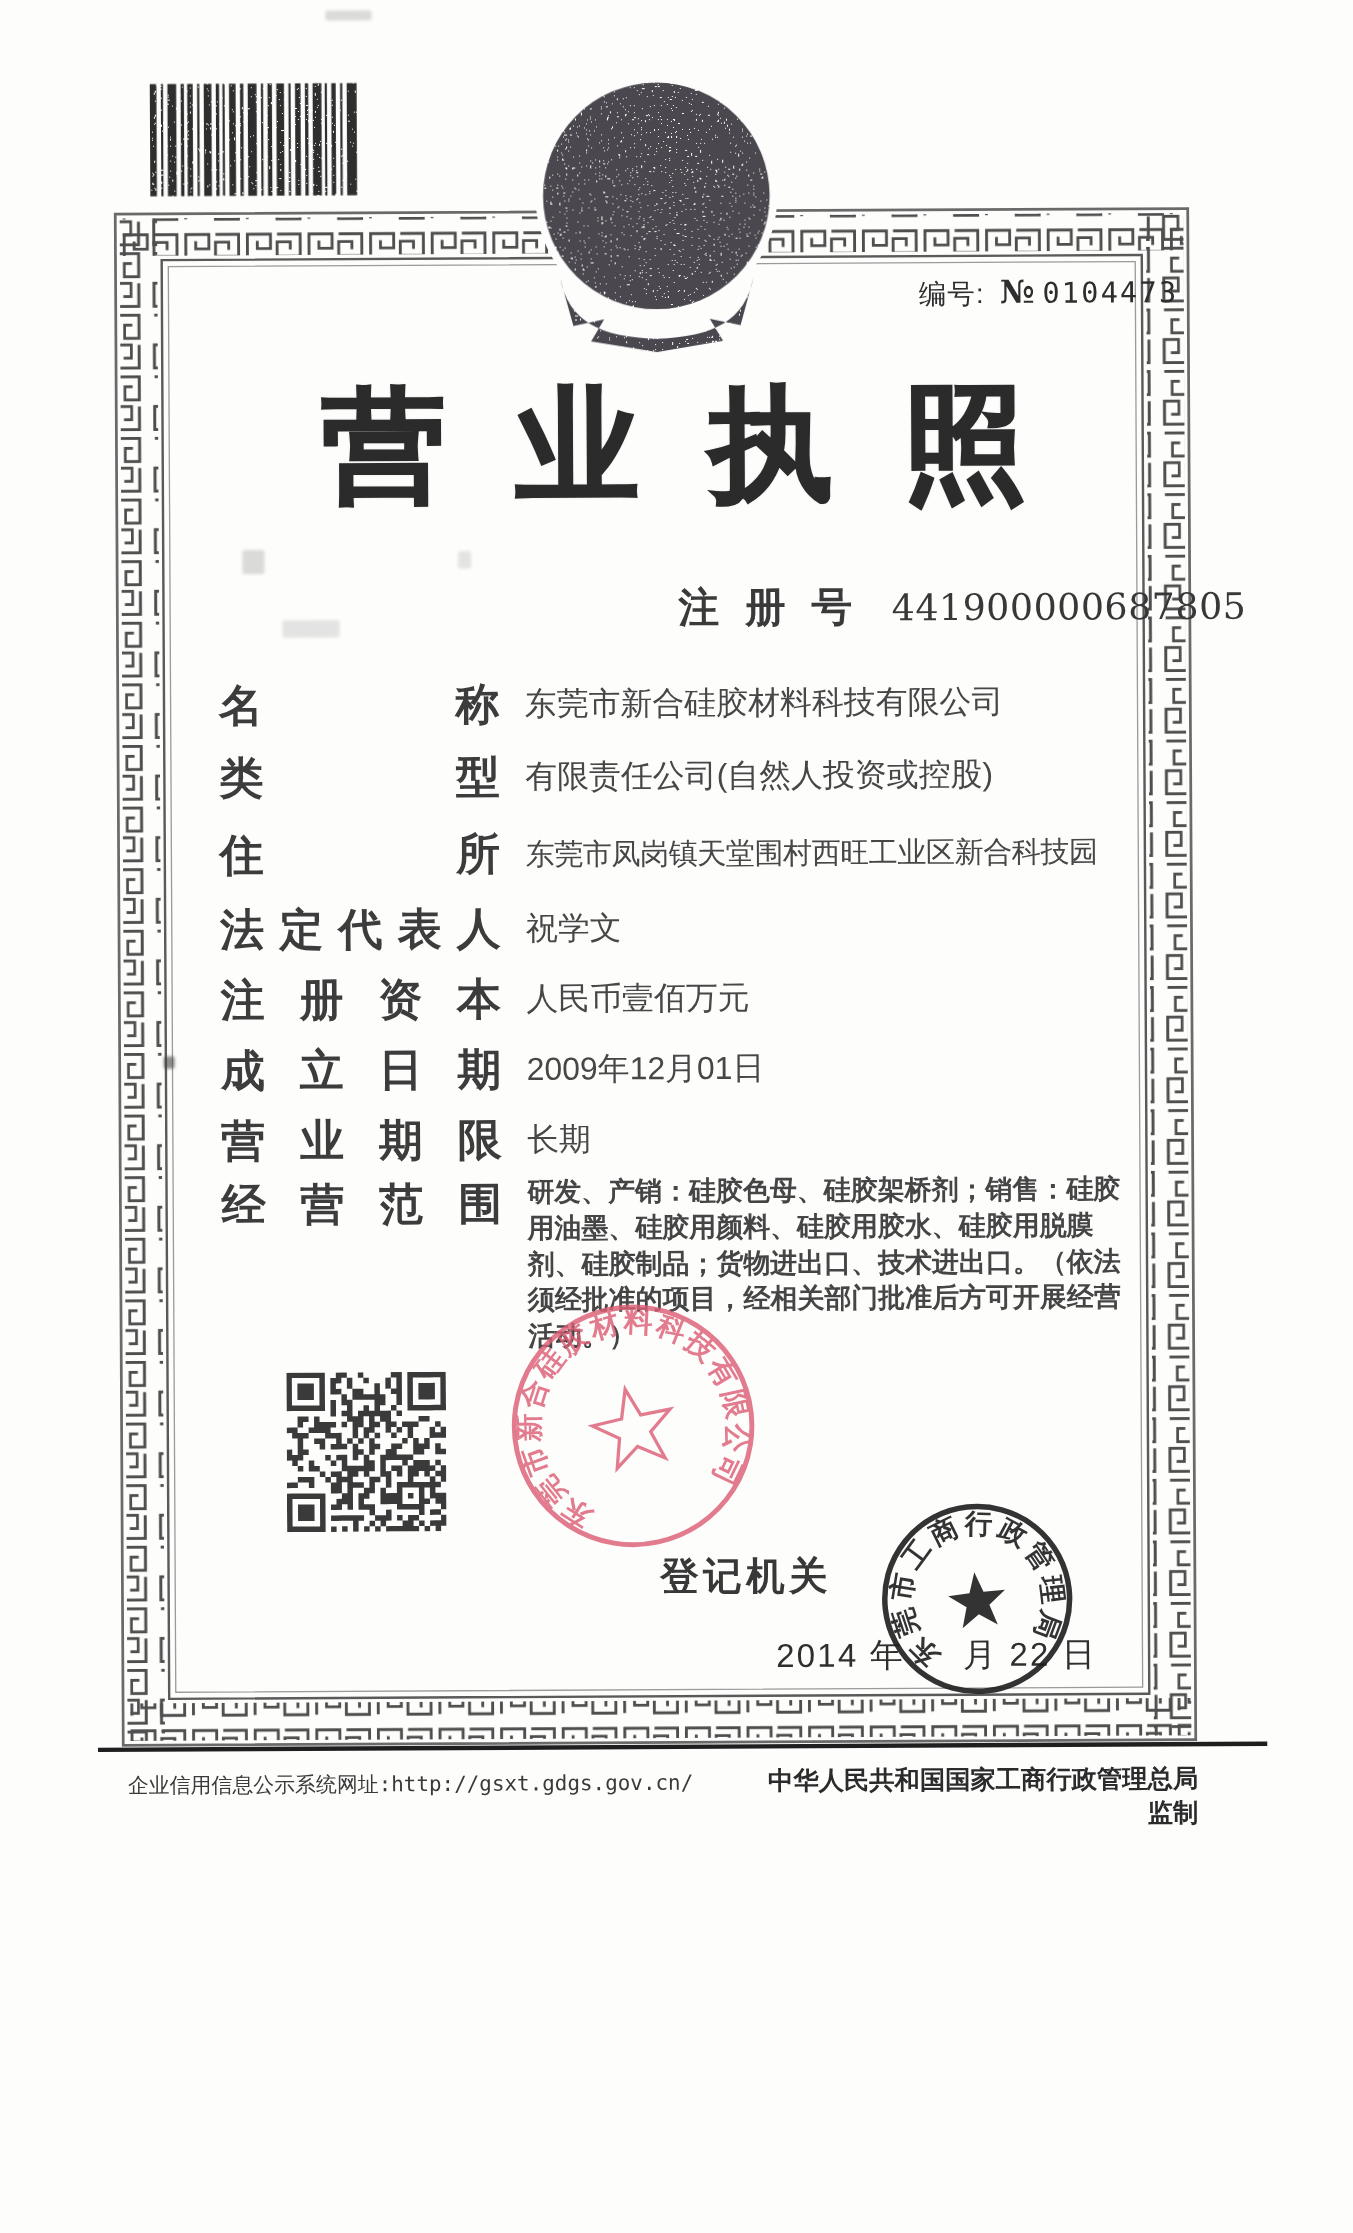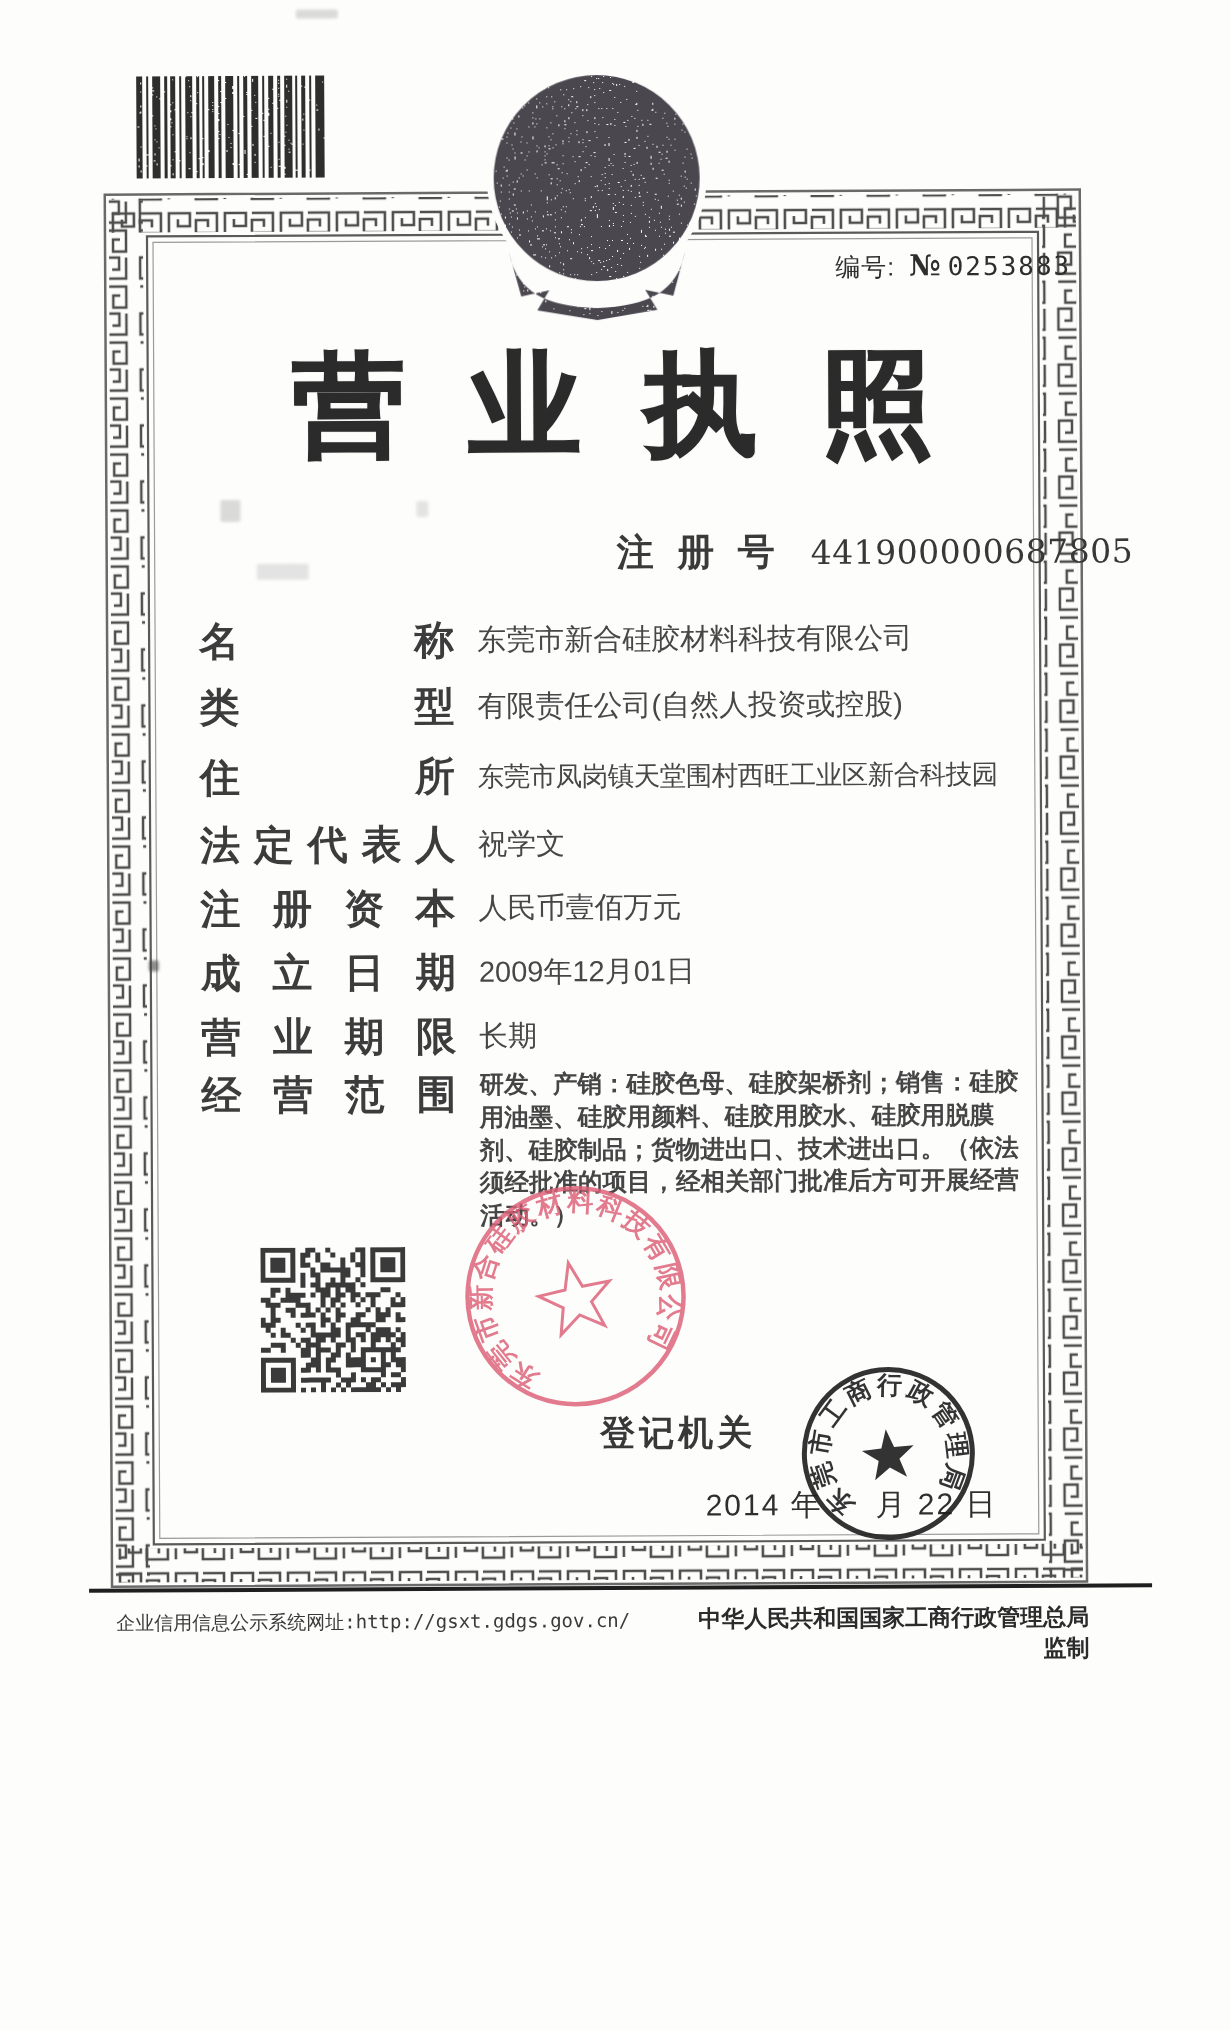--- a/index.html
+++ b/index.html
@@ -116,7 +116,7 @@
   </svg>
 
   <div class="abs serial">
-    <span>编号:</span><span class="nomark">№</span><span class="digits">0253883</span>
+    <span>编号:</span><span class="nomark">№</span><span class="digits">0104473</span>
   </div>
 
   <div class="abs title" data-justify="">

